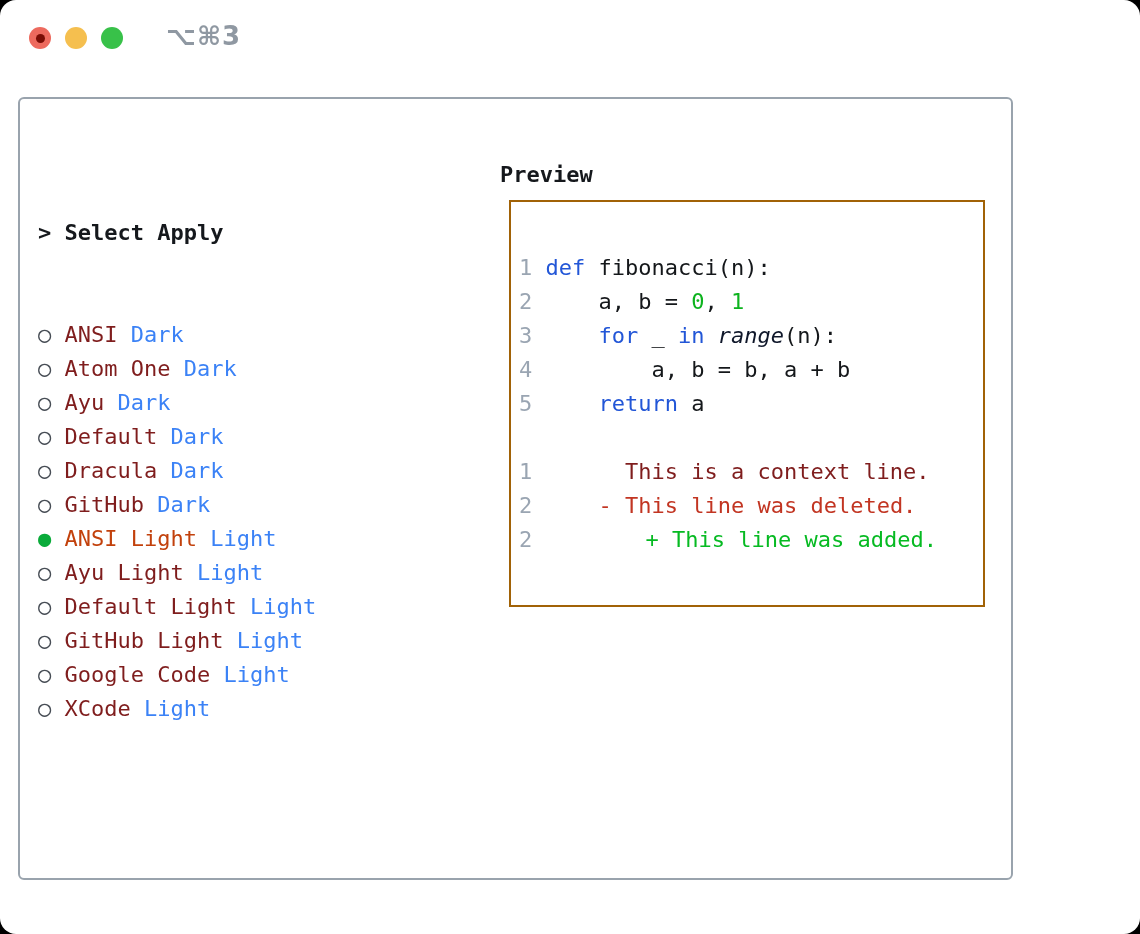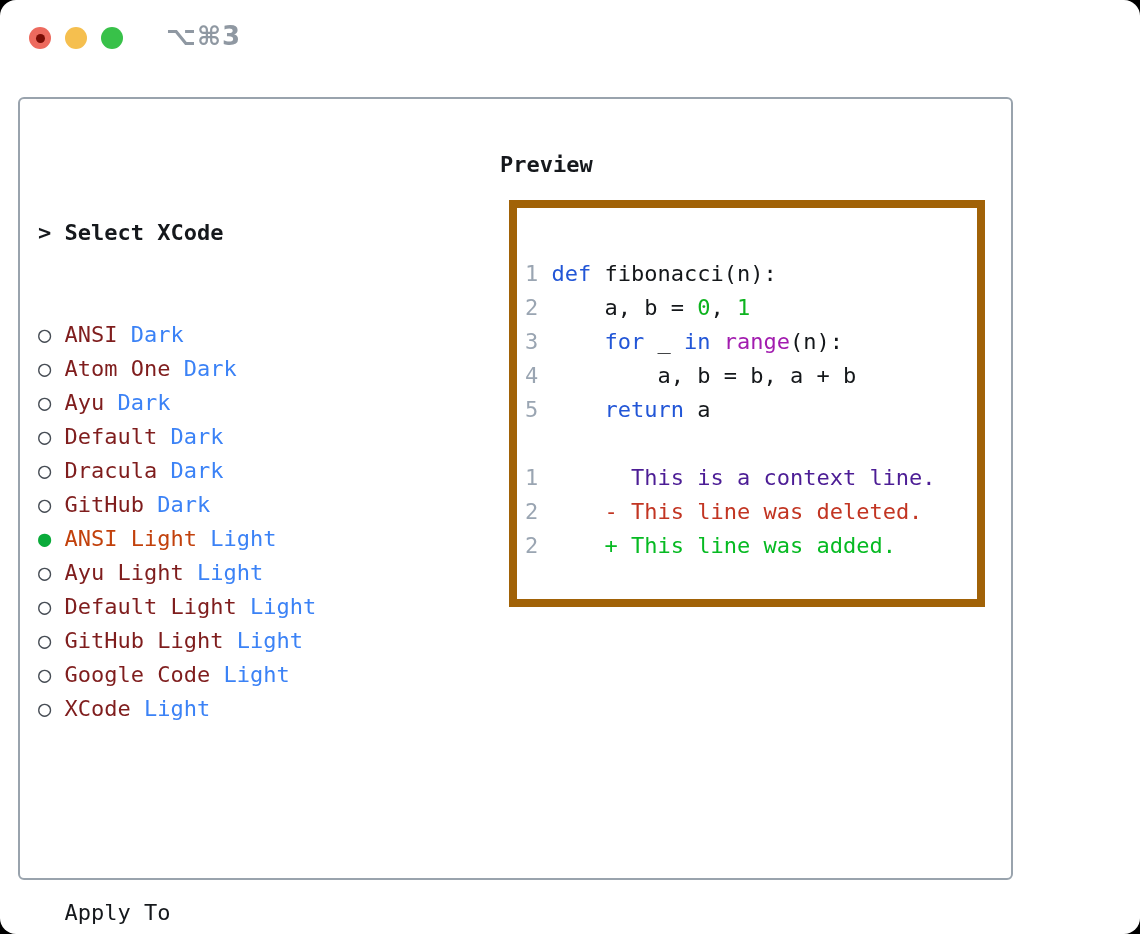--- a/index.html
+++ b/index.html
@@ -30,7 +30,7 @@
   .suf{color:#3b82f6;}
 
   
-  .preview-title{position:absolute;left:480px;top:49px;font-size:22px;line-height:34px;font-weight:bold;color:#15181c;white-space:pre;}
+  .preview-title{position:absolute;left:480px;top:59px;font-size:22px;line-height:34px;font-weight:bold;color:#15181c;white-space:pre;}
   .preview-box{position:absolute;left:489px;top:101px;width:476px;height:407px;box-sizing:border-box;border:8px solid #a16207;background:#fff;}
   .code{position:absolute;left:8px;top:49px;font-size:22px;line-height:34px;white-space:pre;}
   .c-ln{color:#9aa5b2;}

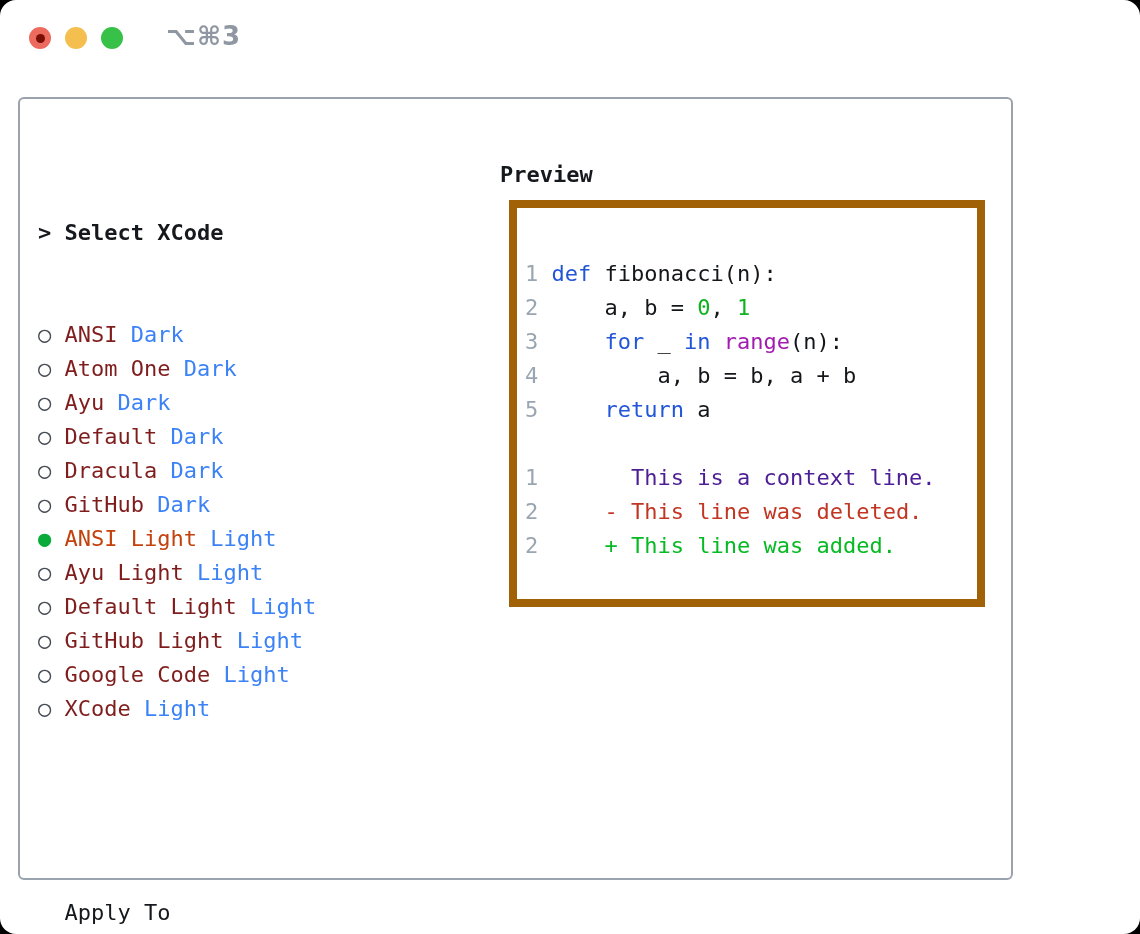--- a/index.html
+++ b/index.html
@@ -57,7 +57,7 @@
   <div class="panel">
 
     <div class="left-col">
-      <div class="row hdr"><span>&gt; </span><span>Select XCode</span></div>
+      <div class="row hdr"><span>&gt; </span><span>Select Apply</span></div>
       <div><div class="row opt"><span class="mark">○</span> <span class="lab">ANSI</span> <span class="suf">Dark</span></div><div class="row opt"><span class="mark">○</span> <span class="lab">Atom One</span> <span class="suf">Dark</span></div><div class="row opt"><span class="mark">○</span> <span class="lab">Ayu</span> <span class="suf">Dark</span></div><div class="row opt"><span class="mark">○</span> <span class="lab">Default</span> <span class="suf">Dark</span></div><div class="row opt"><span class="mark">○</span> <span class="lab">Dracula</span> <span class="suf">Dark</span></div><div class="row opt"><span class="mark">○</span> <span class="lab">GitHub</span> <span class="suf">Dark</span></div><div class="row opt"><span class="mark sel">●</span> <span class="lab sel">ANSI Light</span> <span class="suf">Light</span></div><div class="row opt"><span class="mark">○</span> <span class="lab">Ayu Light</span> <span class="suf">Light</span></div><div class="row opt"><span class="mark">○</span> <span class="lab">Default Light</span> <span class="suf">Light</span></div><div class="row opt"><span class="mark">○</span> <span class="lab">GitHub Light</span> <span class="suf">Light</span></div><div class="row opt"><span class="mark">○</span> <span class="lab">Google Code</span> <span class="suf">Light</span></div><div class="row opt"><span class="mark">○</span> <span class="lab">XCode</span> <span class="suf">Light</span></div></div>
       <div class="row"></div>
       <div class="row hdr2"><span>  </span><span>Apply To</span></div>

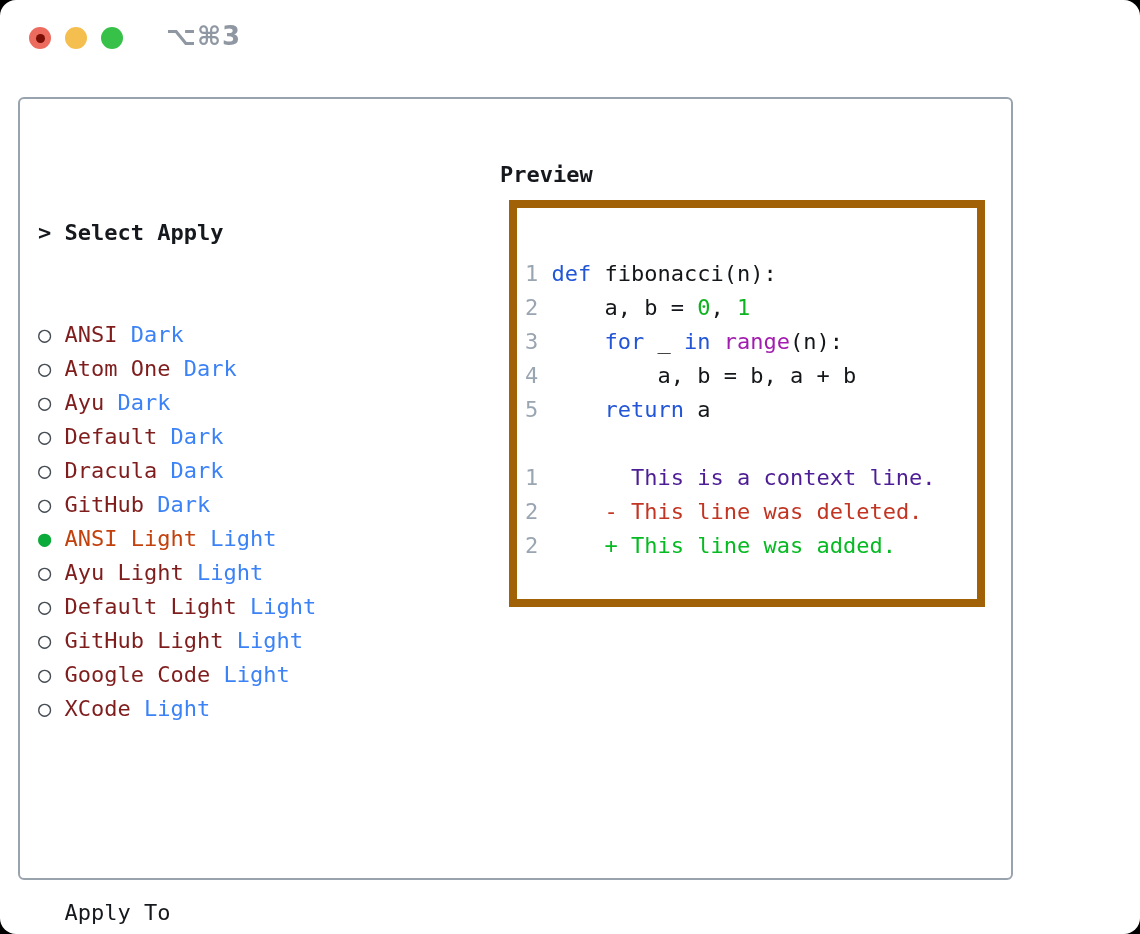--- a/index.html
+++ b/index.html
@@ -31,7 +31,7 @@
 
   
   .preview-title{position:absolute;left:480px;top:59px;font-size:22px;line-height:34px;font-weight:bold;color:#15181c;white-space:pre;}
-  .preview-box{position:absolute;left:489px;top:101px;width:476px;height:407px;box-sizing:border-box;border:8px solid #a16207;background:#fff;}
+  .preview-box{position:absolute;left:489px;top:101px;width:476px;height:407px;box-sizing:border-box;border:2px solid #a16207;background:#fff;}
   .code{position:absolute;left:8px;top:49px;font-size:22px;line-height:34px;white-space:pre;}
   .c-ln{color:#9aa5b2;}
   .c-pl{color:#14171a;}

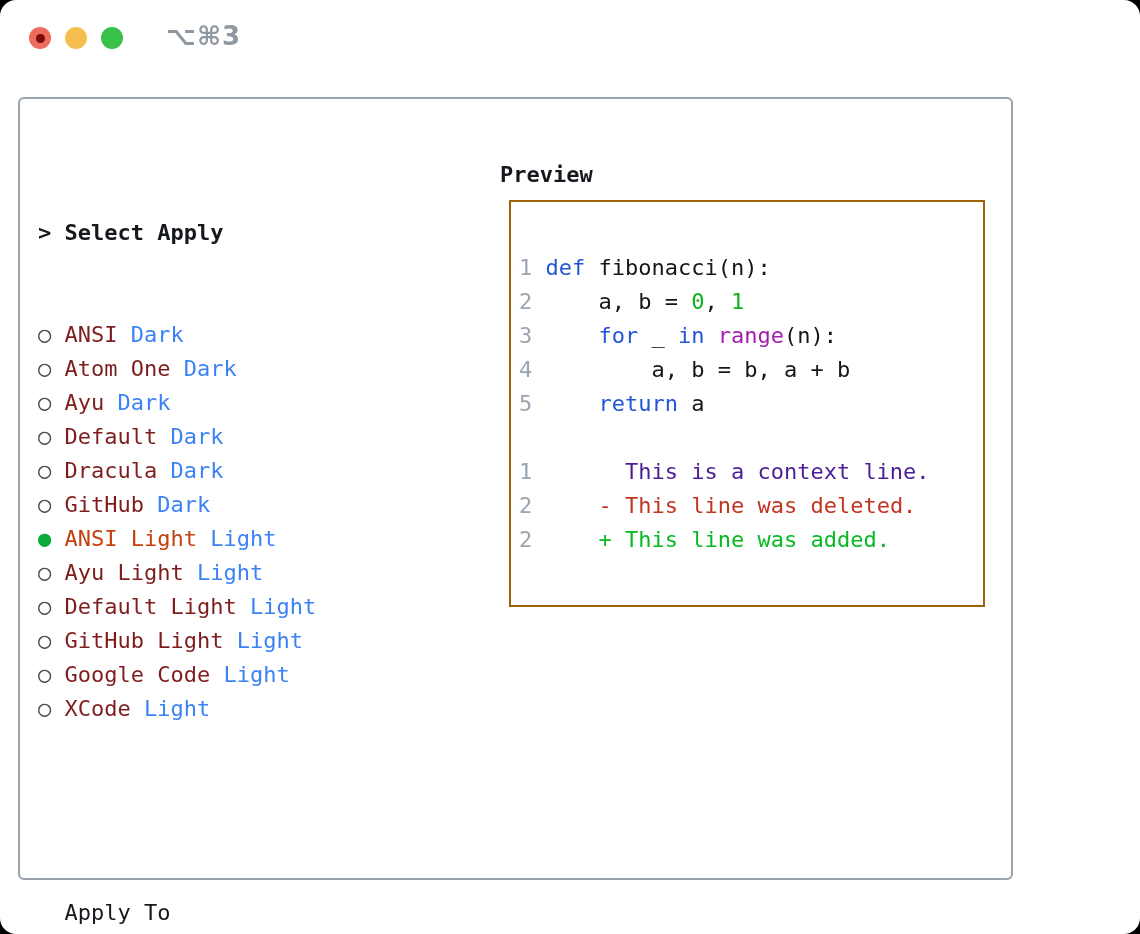--- a/index.html
+++ b/index.html
@@ -36,7 +36,7 @@
   .c-ln{color:#9aa5b2;}
   .c-pl{color:#14171a;}
   .c-kw{color:#2256d7;}
-  .c-fn{color:#a21caf;}
+  .c-fn{color:#0f172a;font-style:italic;}
   .c-nm{color:#0db31e;}
   .c-ctx{color:#4c1d95;}
   .c-del{color:#c23522;margin-top:16px;}

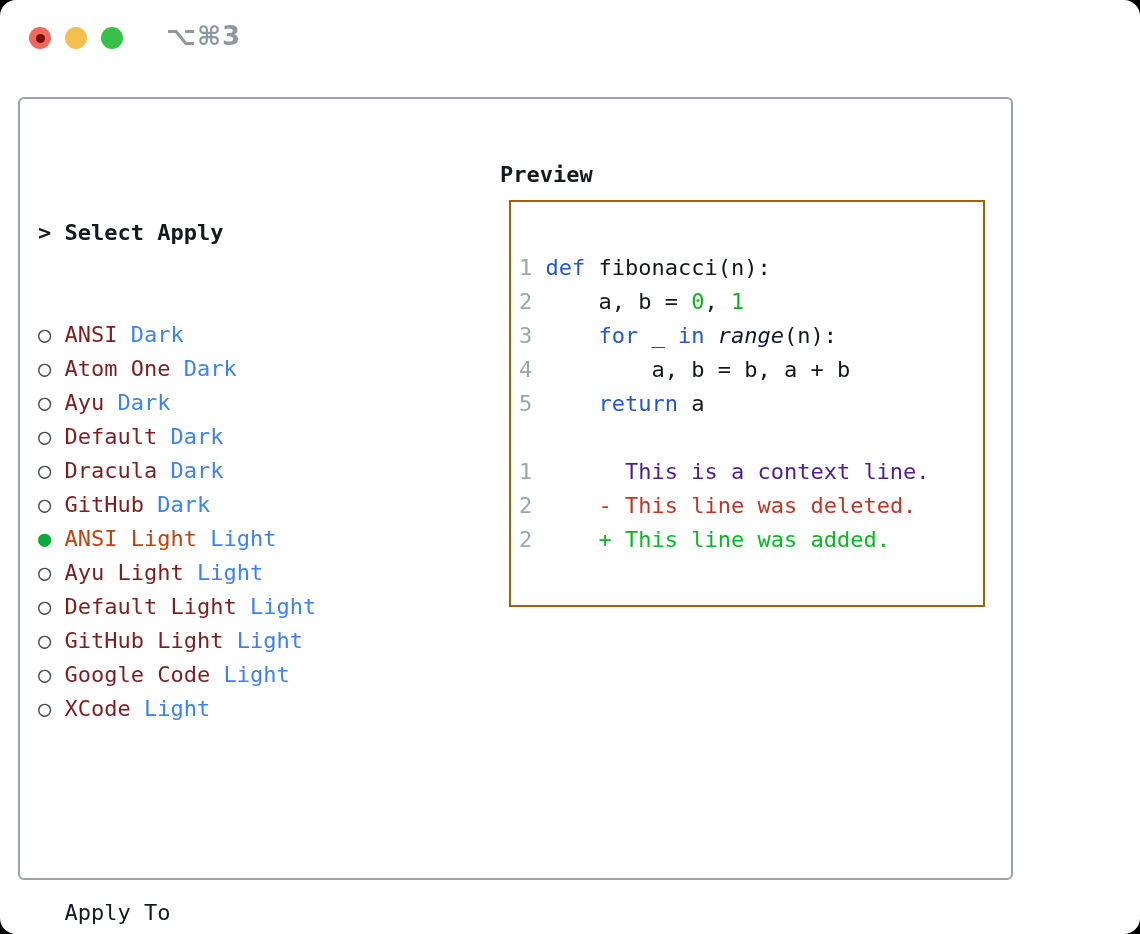--- a/index.html
+++ b/index.html
@@ -38,7 +38,7 @@
   .c-kw{color:#2256d7;}
   .c-fn{color:#0f172a;font-style:italic;}
   .c-nm{color:#0db31e;}
-  .c-ctx{color:#4c1d95;}
+  .c-ctx{color:#7f1d1d;}
   .c-del{color:#c23522;margin-top:16px;}
   .c-add{color:#06ba22;}
 </style>

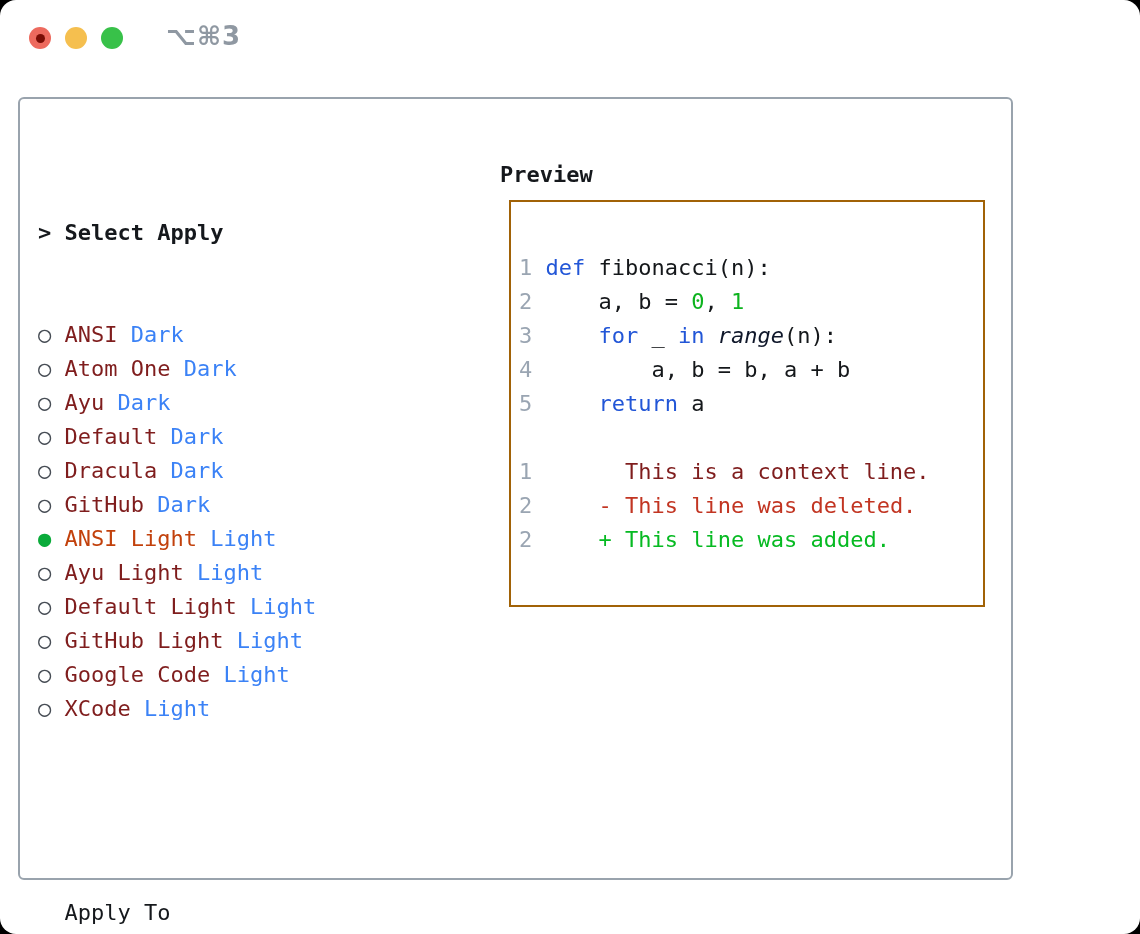--- a/index.html
+++ b/index.html
@@ -40,7 +40,7 @@
   .c-nm{color:#0db31e;}
   .c-ctx{color:#7f1d1d;}
   .c-del{color:#c23522;margin-top:16px;}
-  .c-add{color:#06ba22;}
+  .c-add{color:#06ba22;margin-left:47px;}
 </style>
 </head>
 <body>

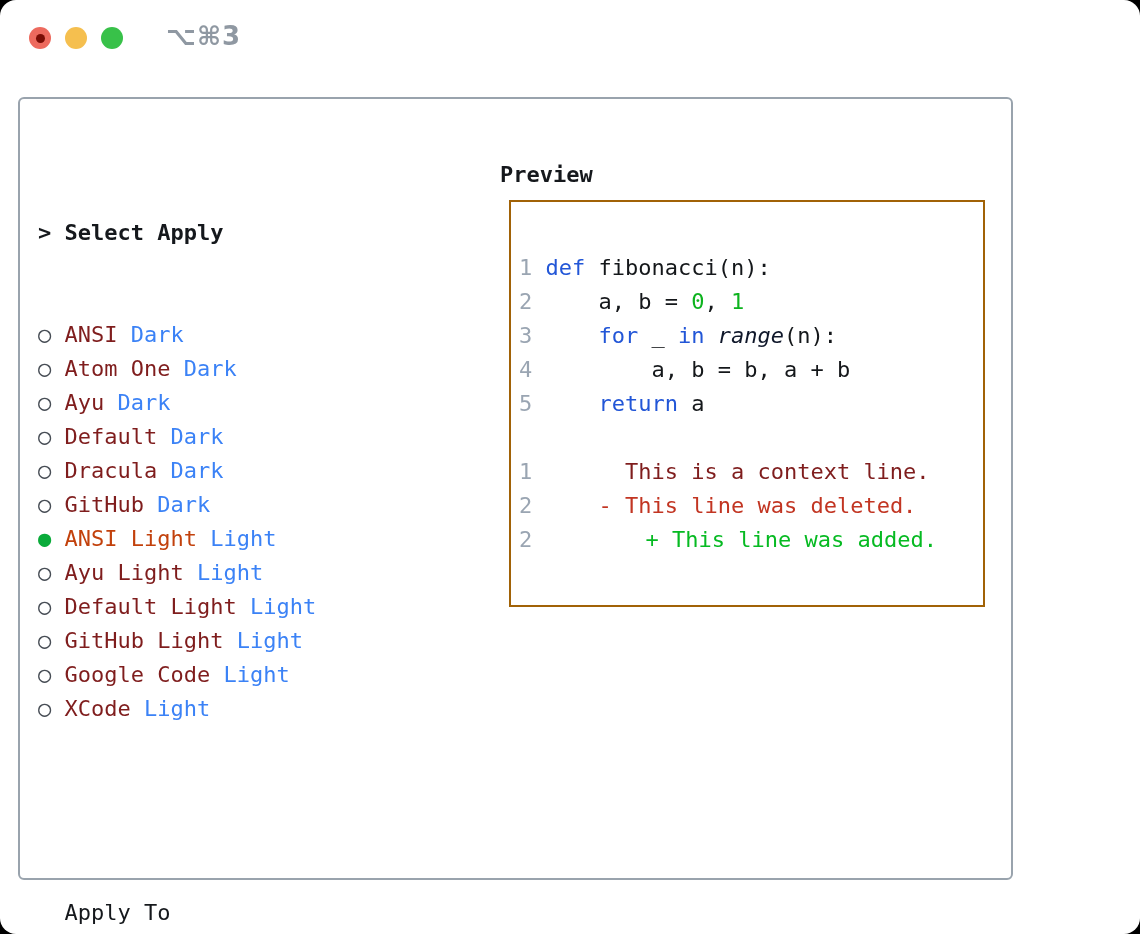--- a/index.html
+++ b/index.html
@@ -60,7 +60,6 @@
       <div class="row hdr"><span>&gt; </span><span>Select Apply</span></div>
       <div><div class="row opt"><span class="mark">○</span> <span class="lab">ANSI</span> <span class="suf">Dark</span></div><div class="row opt"><span class="mark">○</span> <span class="lab">Atom One</span> <span class="suf">Dark</span></div><div class="row opt"><span class="mark">○</span> <span class="lab">Ayu</span> <span class="suf">Dark</span></div><div class="row opt"><span class="mark">○</span> <span class="lab">Default</span> <span class="suf">Dark</span></div><div class="row opt"><span class="mark">○</span> <span class="lab">Dracula</span> <span class="suf">Dark</span></div><div class="row opt"><span class="mark">○</span> <span class="lab">GitHub</span> <span class="suf">Dark</span></div><div class="row opt"><span class="mark sel">●</span> <span class="lab sel">ANSI Light</span> <span class="suf">Light</span></div><div class="row opt"><span class="mark">○</span> <span class="lab">Ayu Light</span> <span class="suf">Light</span></div><div class="row opt"><span class="mark">○</span> <span class="lab">Default Light</span> <span class="suf">Light</span></div><div class="row opt"><span class="mark">○</span> <span class="lab">GitHub Light</span> <span class="suf">Light</span></div><div class="row opt"><span class="mark">○</span> <span class="lab">Google Code</span> <span class="suf">Light</span></div><div class="row opt"><span class="mark">○</span> <span class="lab">XCode</span> <span class="suf">Light</span></div></div>
       <div class="row"></div>
-      <div class="row hdr2"><span>  </span><span>Apply To</span></div>
       
       
       

